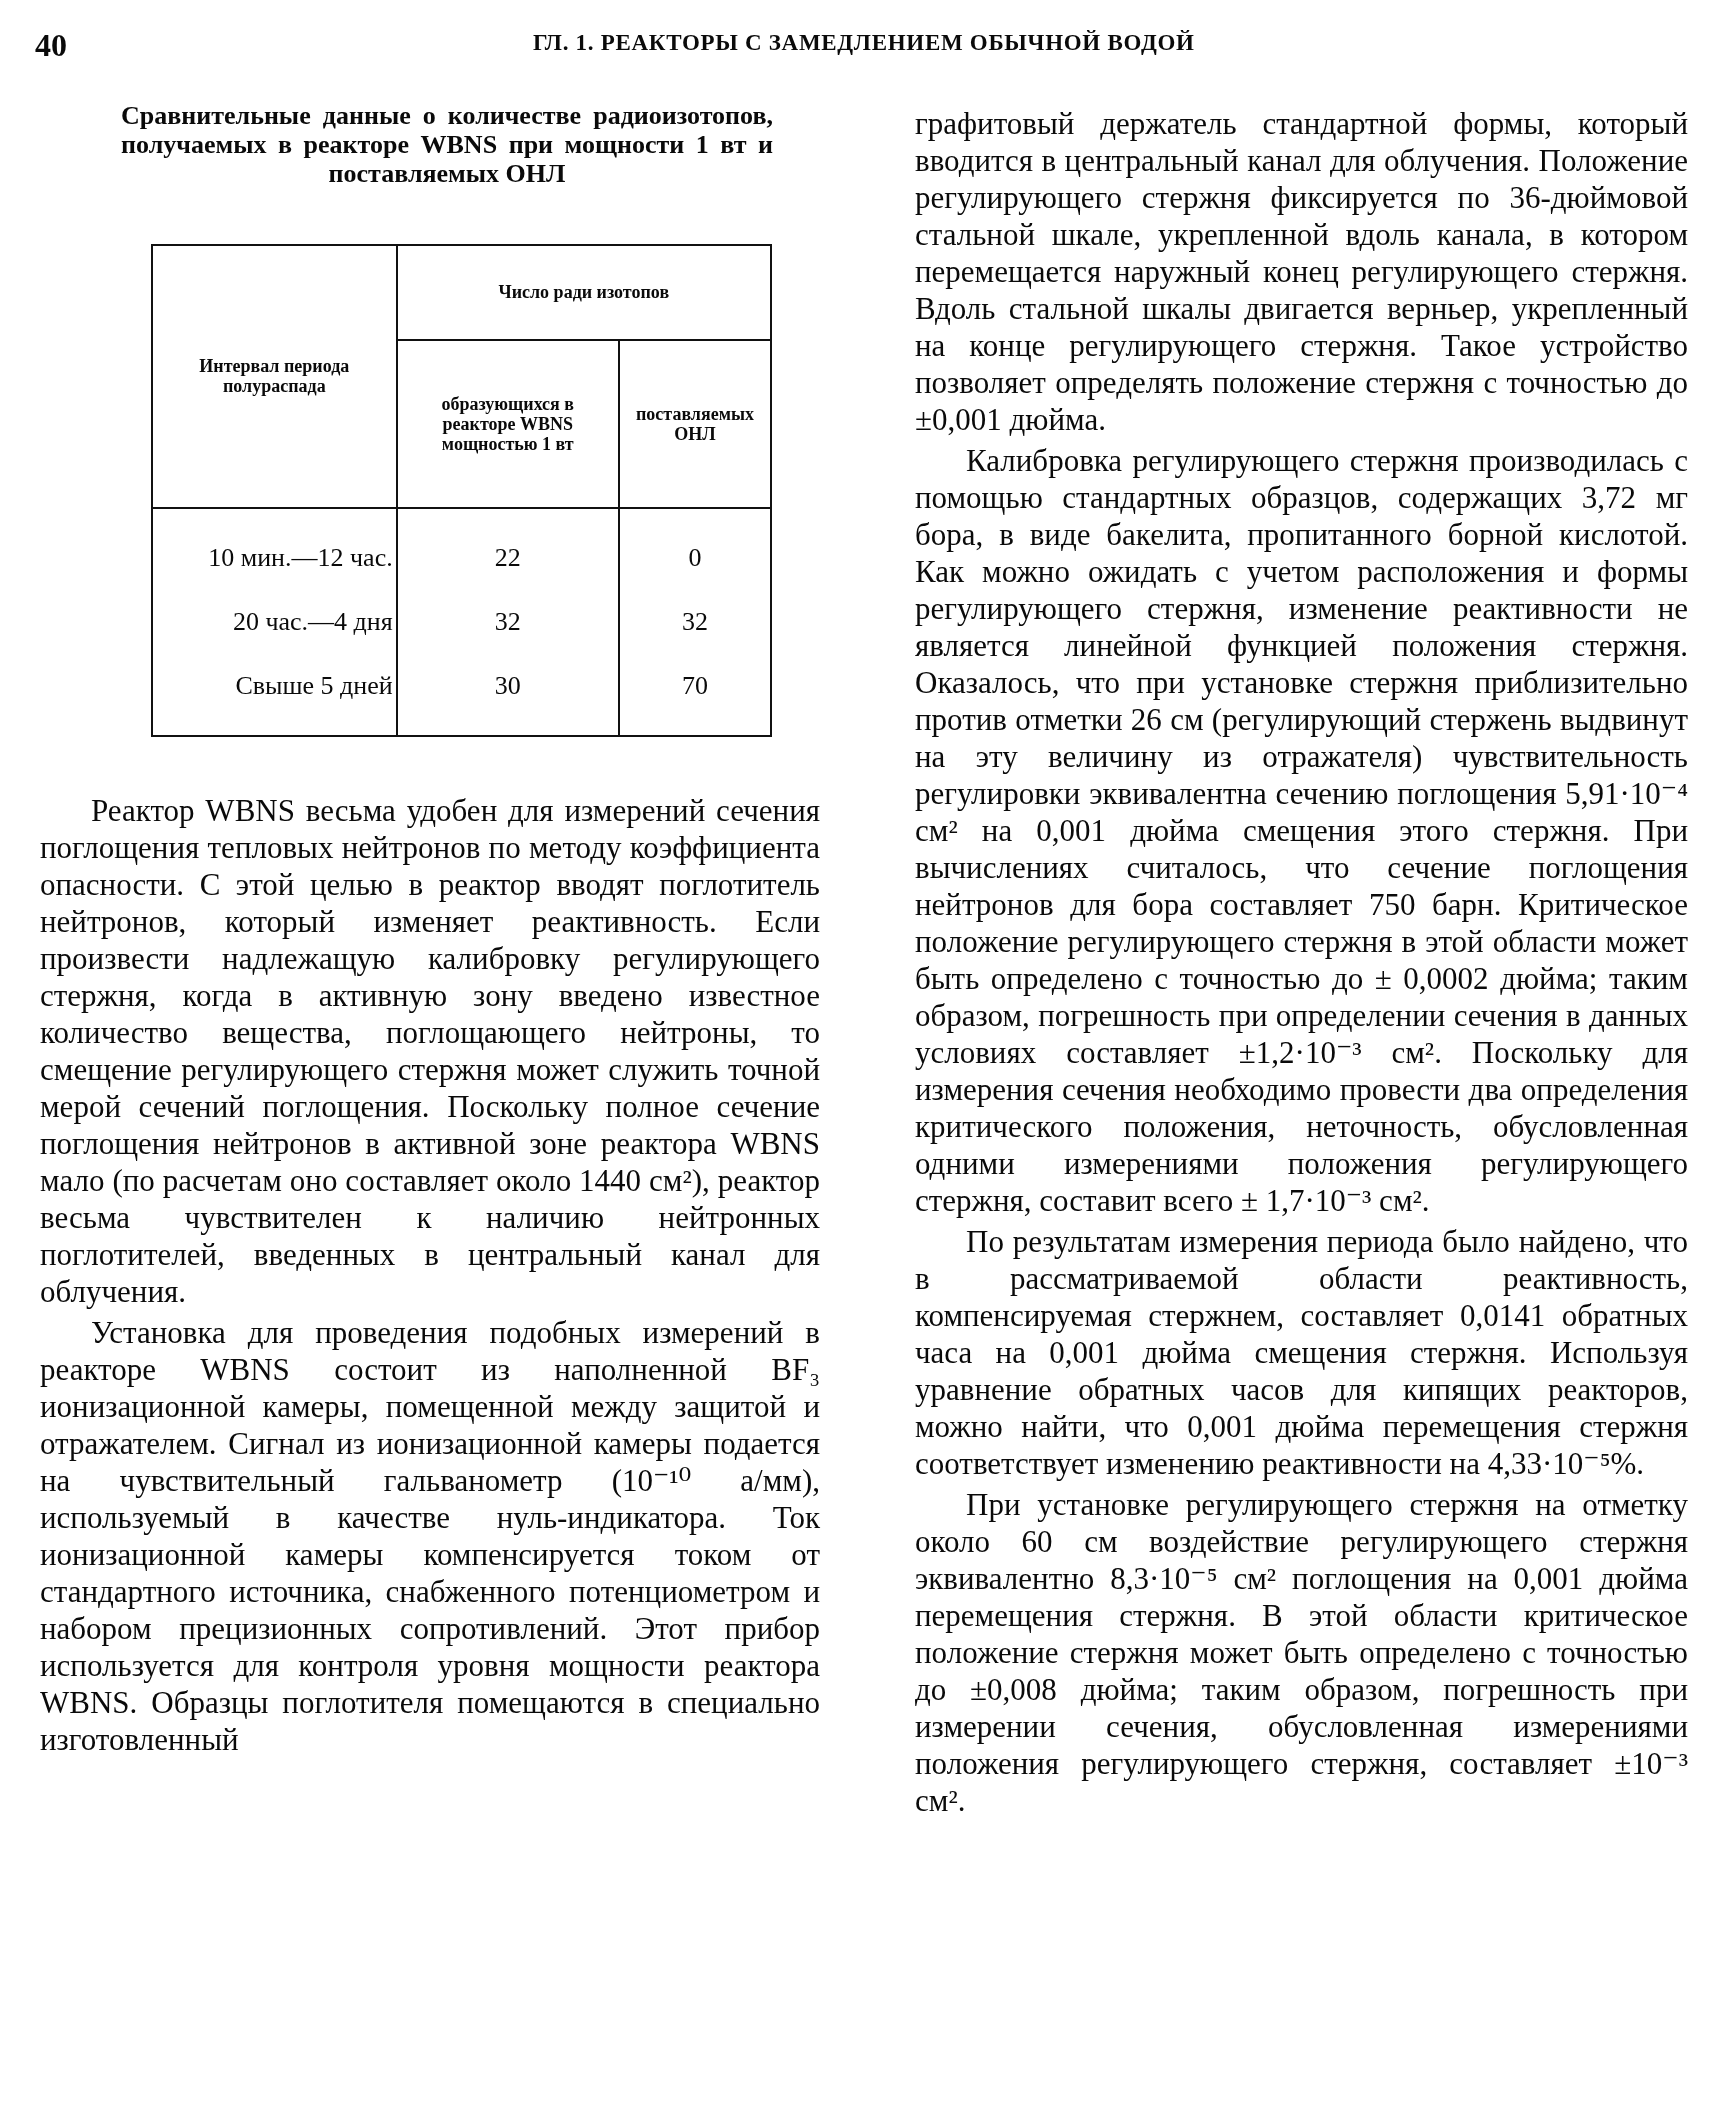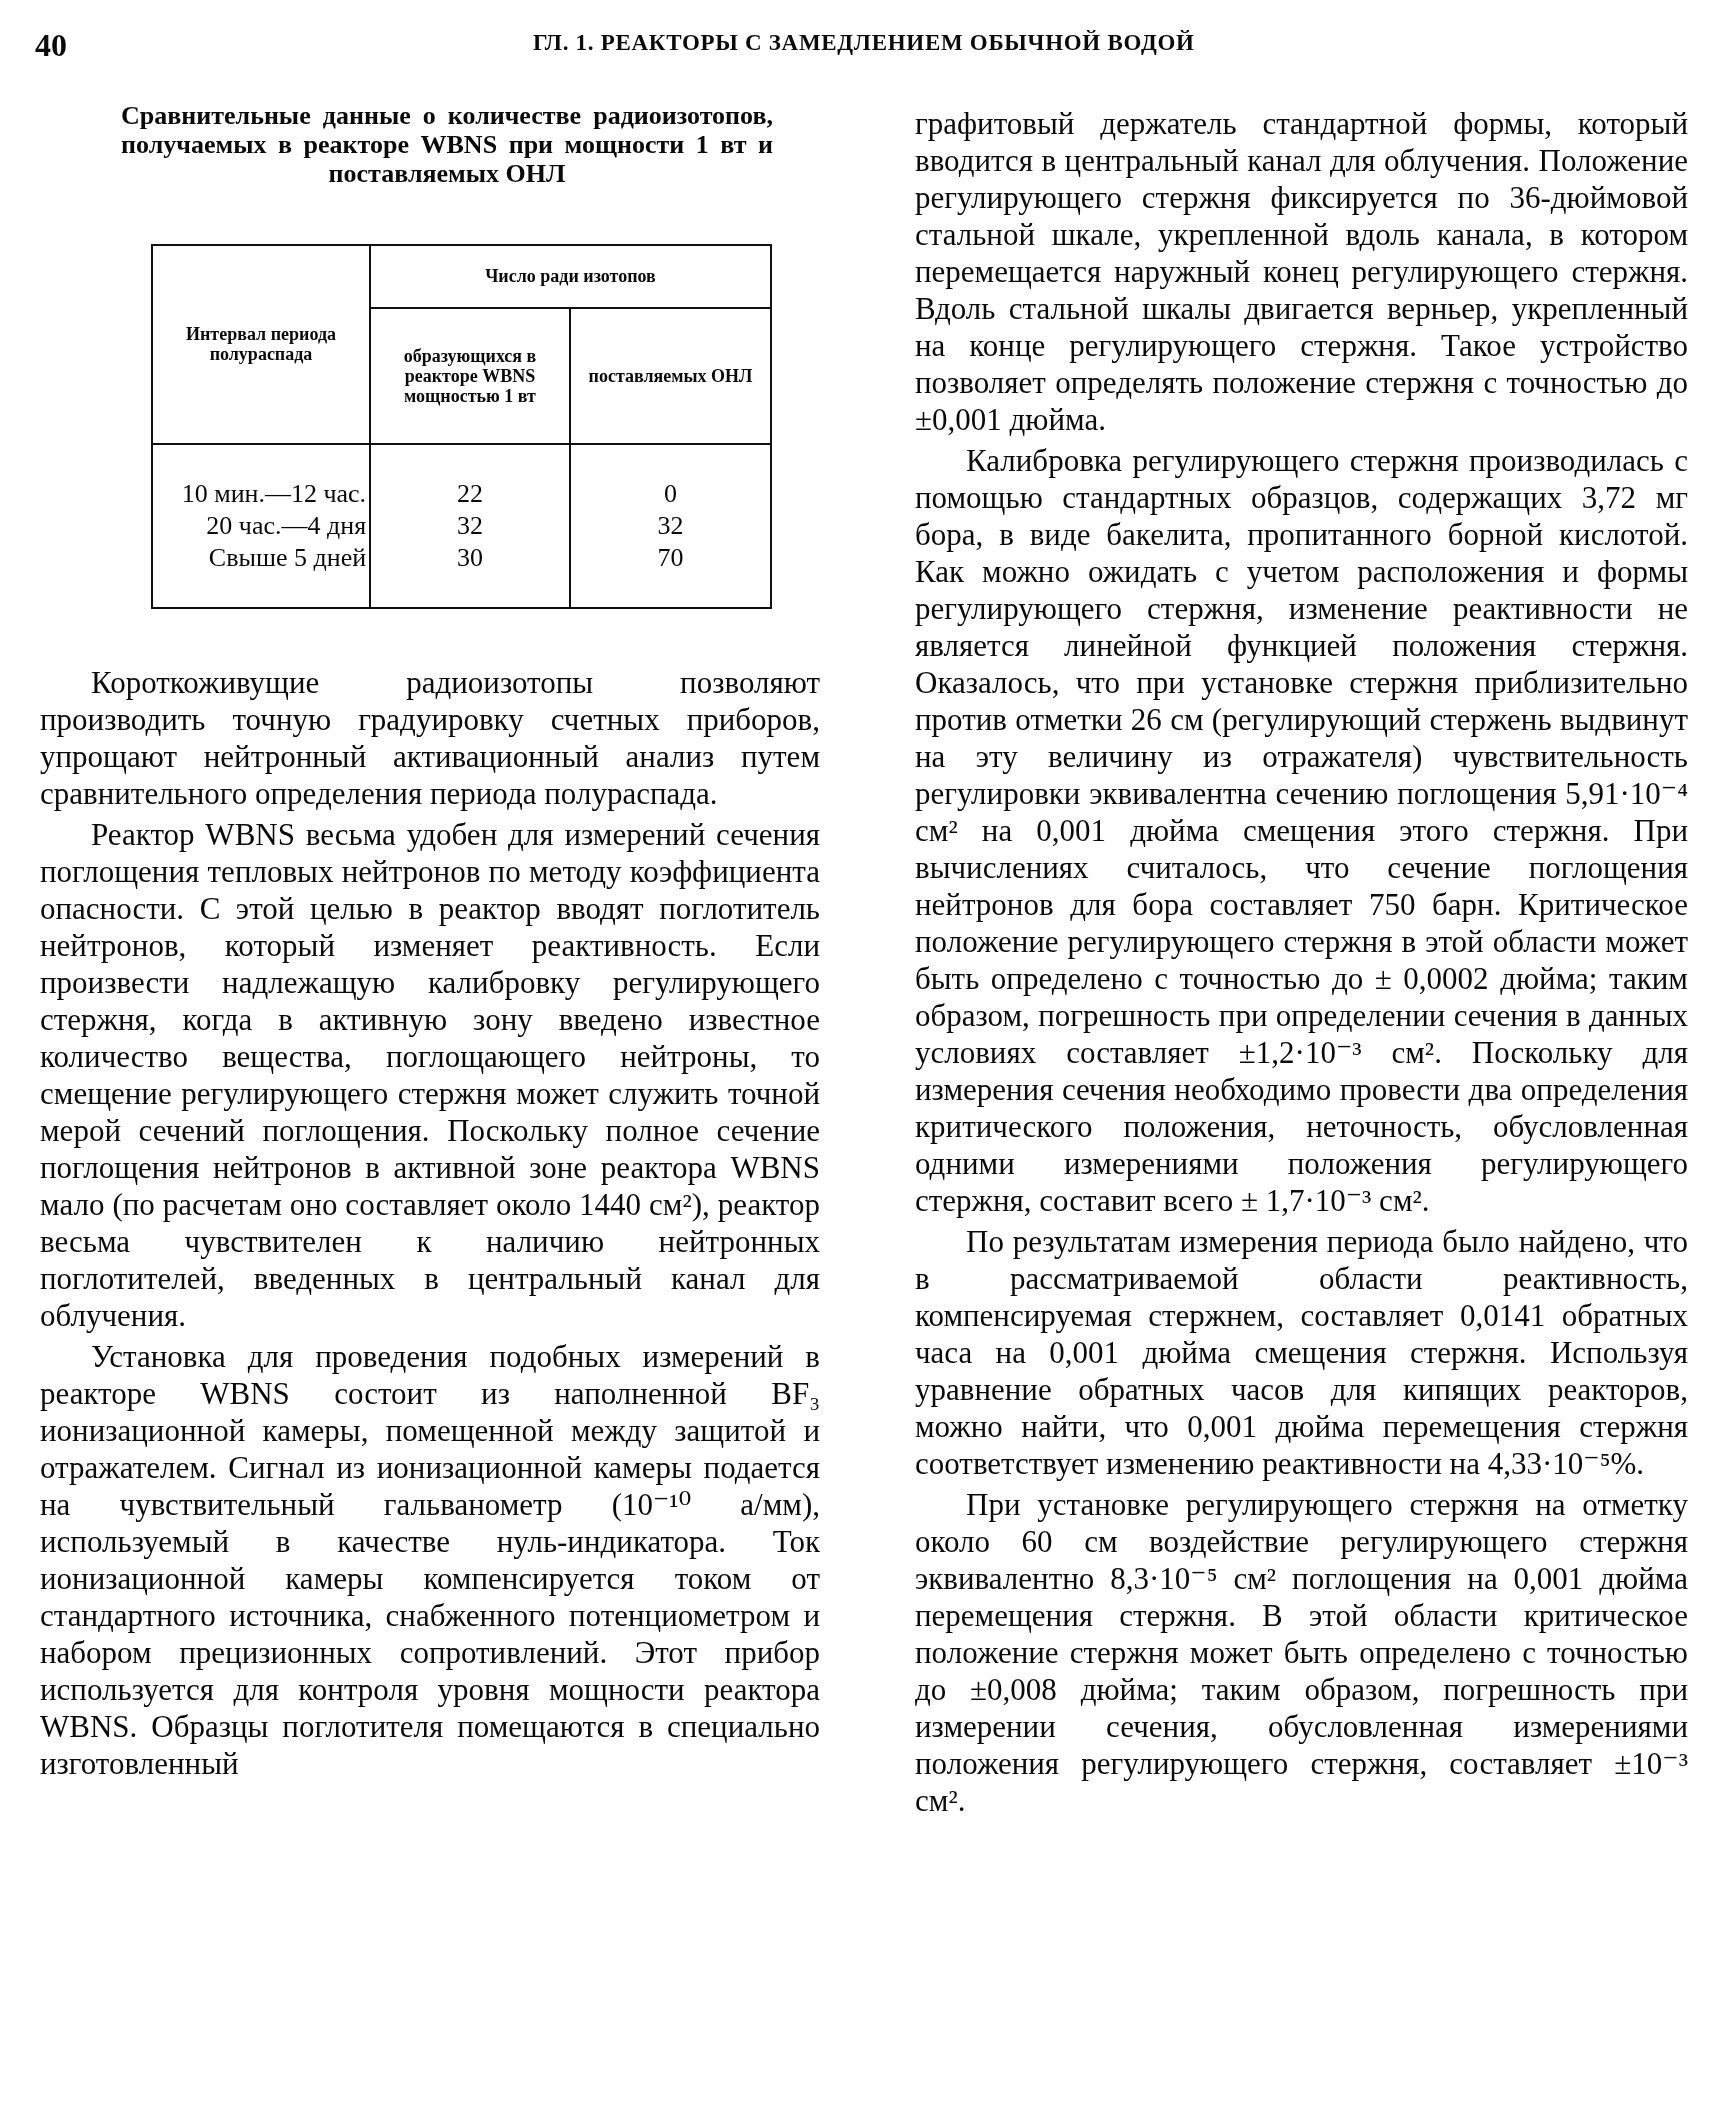--- a/index.html
+++ b/index.html
@@ -43,7 +43,7 @@
     margin-left: 115px; width: 621px; border-collapse: collapse;
     font-size: 24px; line-height: 24.5px; margin-top: 21.6px;
   }
-  .data-table th, .data-table td { border-left: 2.2px solid #111; border-right: 2.2px solid #111; padding: 0; }
+  .data-table th, .data-table td { border-left: 2.2px solid #111; border-right: 2.2px solid #111; padding: 16px; }
   .data-table thead tr:first-child th { border-top: 2.9px solid #111; }
   .data-table th {
     font-weight: bold; font-size: 18px; line-height: 20px; text-align: center;

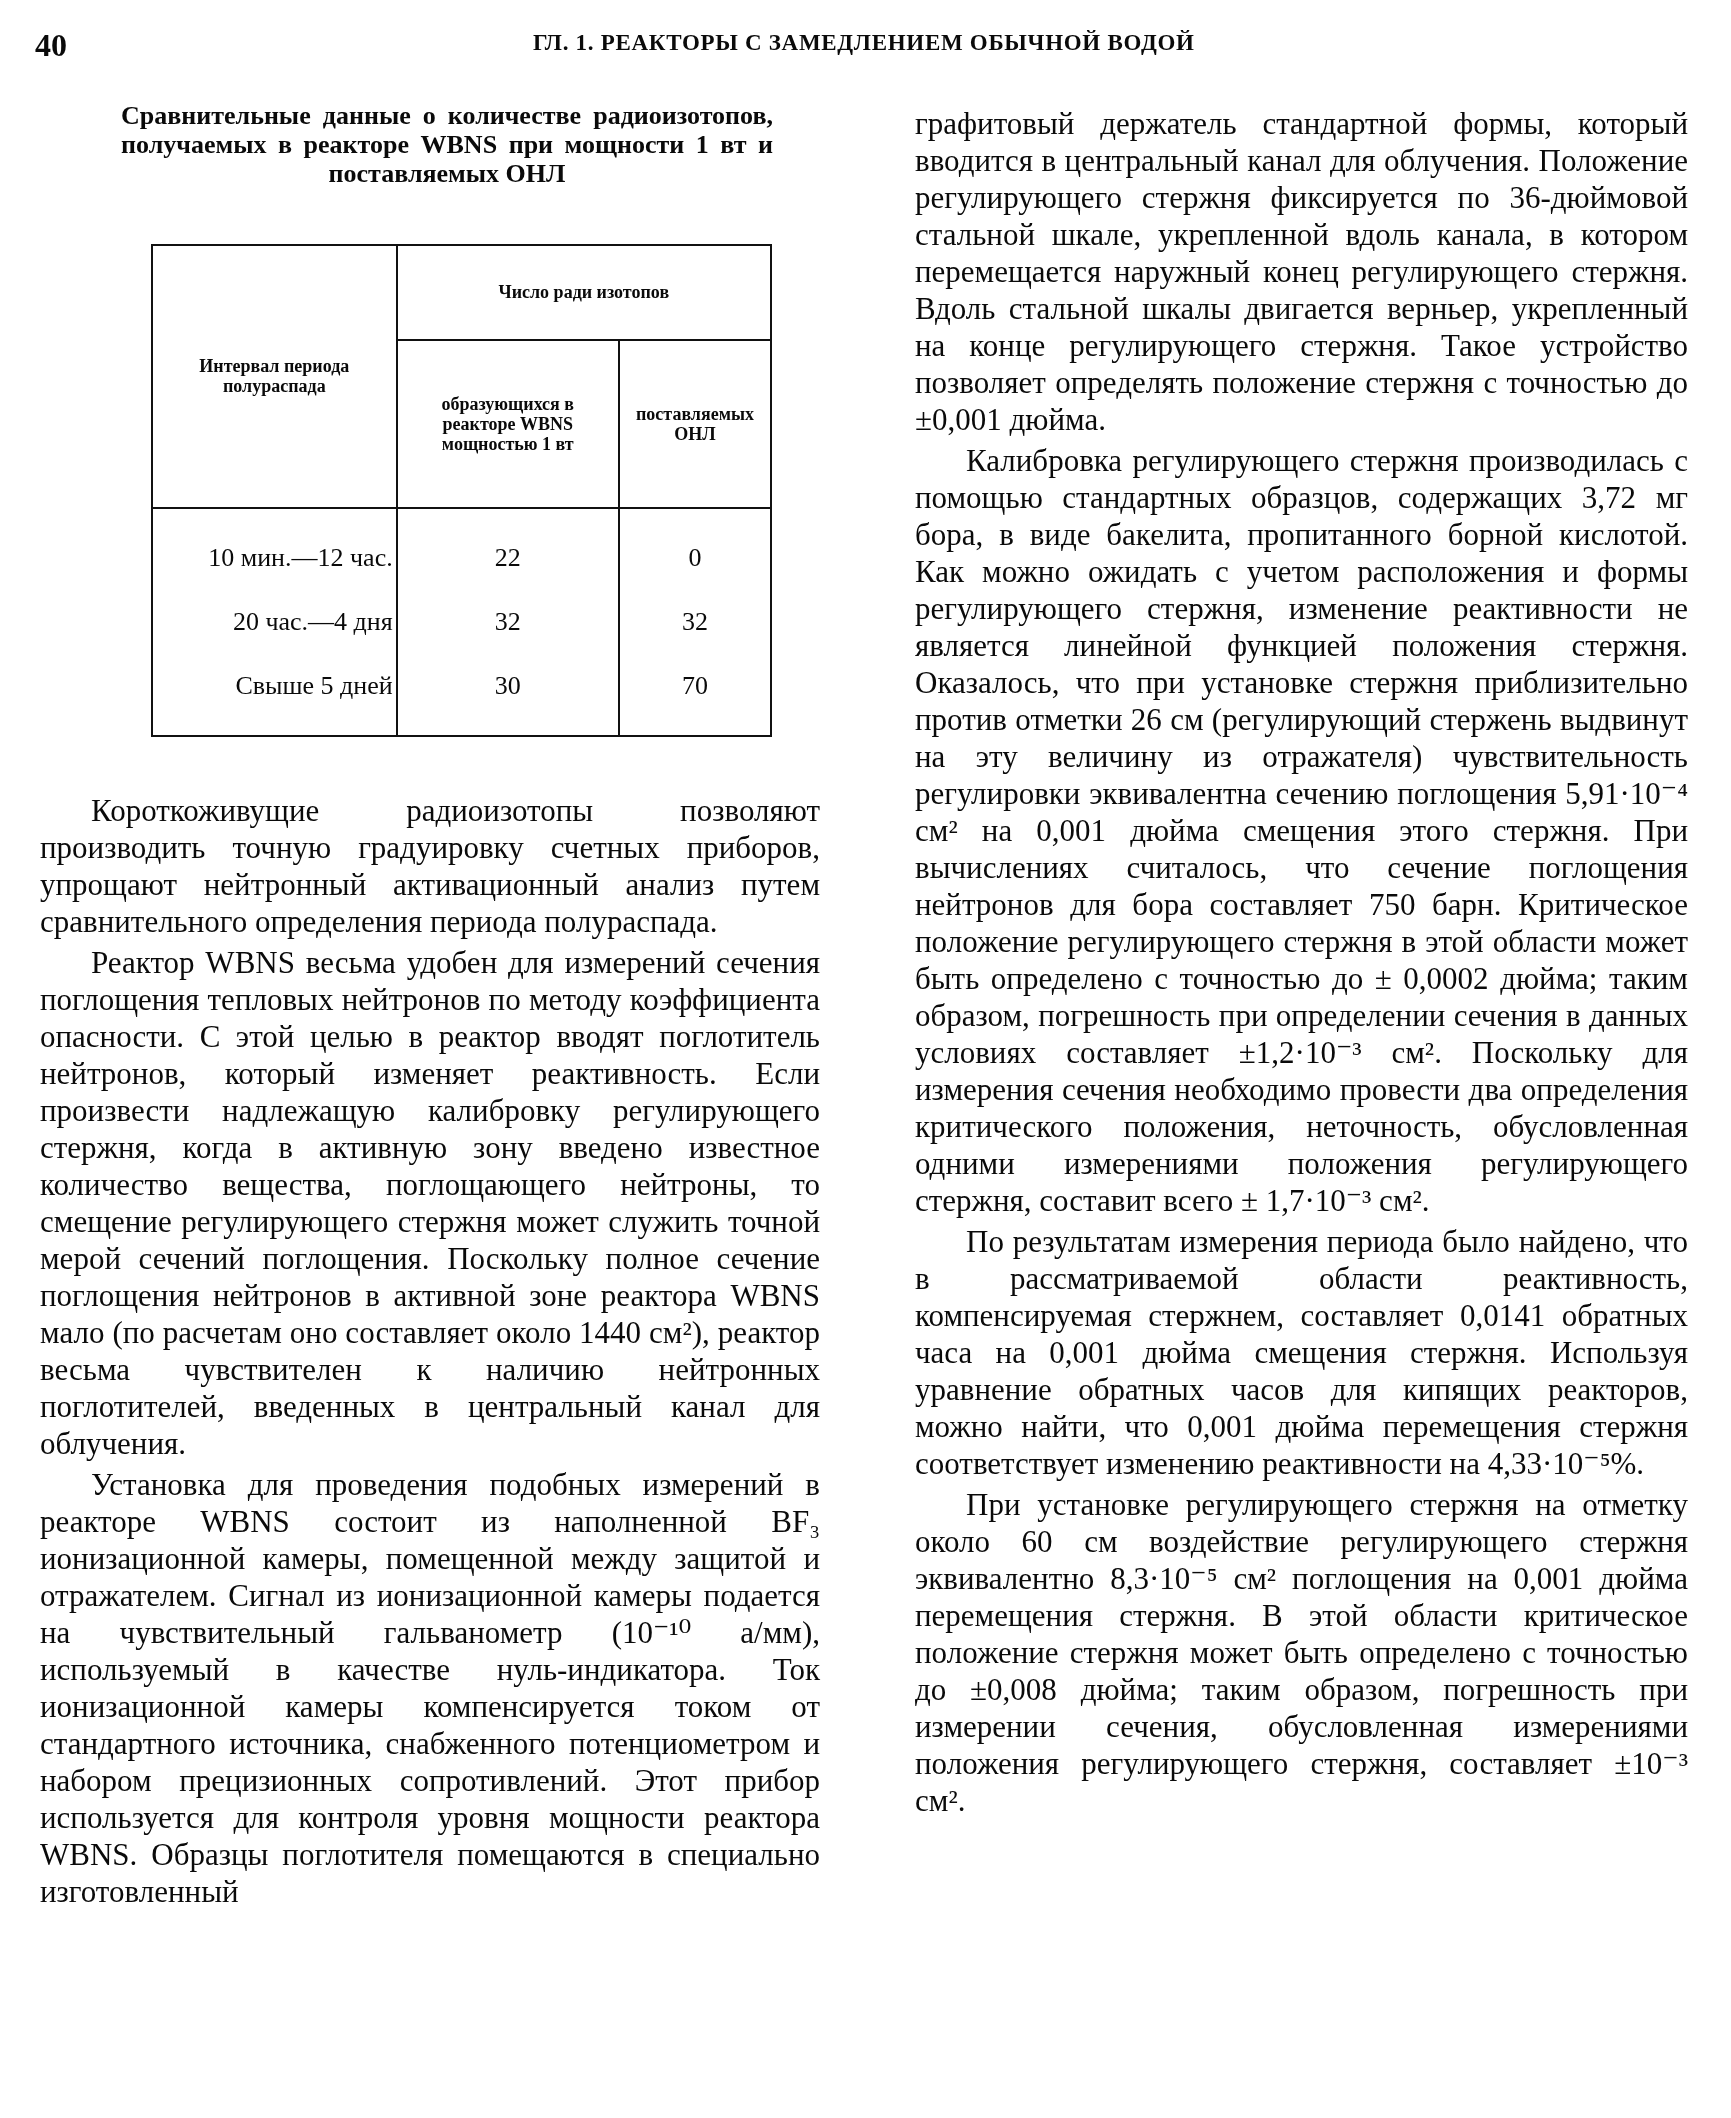--- a/index.html
+++ b/index.html
@@ -100,7 +100,6 @@
     <div class="table-spacer"></div>
   </div>
 
-  <p class="para indent">Короткоживущие радиоизотопы позволяют производить точную градуировку счетных приборов, упрощают нейтронный активационный анализ путем сравнительного определения периода полураспада.</p>
   <p class="para indent">Реактор WBNS весьма удобен для измерений сечения поглощения тепловых нейтронов по методу коэффициента опасности. С этой целью в реактор вводят поглотитель нейтронов, который изменяет реактивность. Если произвести надлежащую калибровку регулирующего стержня, когда в активную зону введено известное количество вещества, поглощающего нейтроны, то смещение регулирующего стержня может служить точной мерой сечений поглощения. Поскольку полное сечение поглощения нейтронов в активной зоне реактора WBNS мало (по расчетам оно составляет около 1440 см²), реактор весьма чувствителен к наличию нейтронных поглотителей, введенных в центральный канал для облучения.</p>
   <p class="para indent">Установка для проведения подобных измерений в реакторе WBNS состоит из наполненной BF₃ ионизационной камеры, помещенной между защитой и отражателем. Сигнал из ионизационной камеры подается на чувствительный гальванометр (10⁻¹⁰ а/мм), используемый в качестве нуль-индикатора. Ток ионизационной камеры компенсируется током от стандартного источника, снабженного потенциометром и набором прецизионных сопротивлений. Этот прибор используется для контроля уровня мощности реактора WBNS. Образцы поглотителя помещаются в специально изготовленный</p>
 </div>

